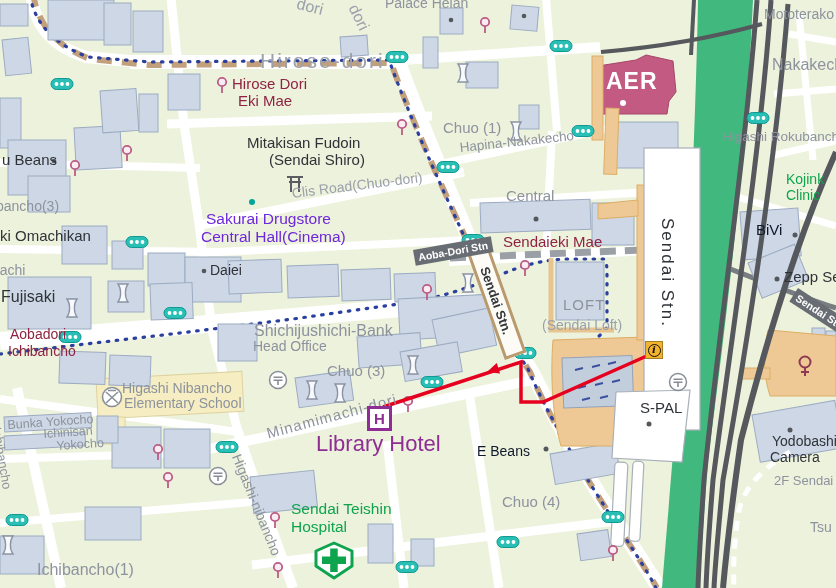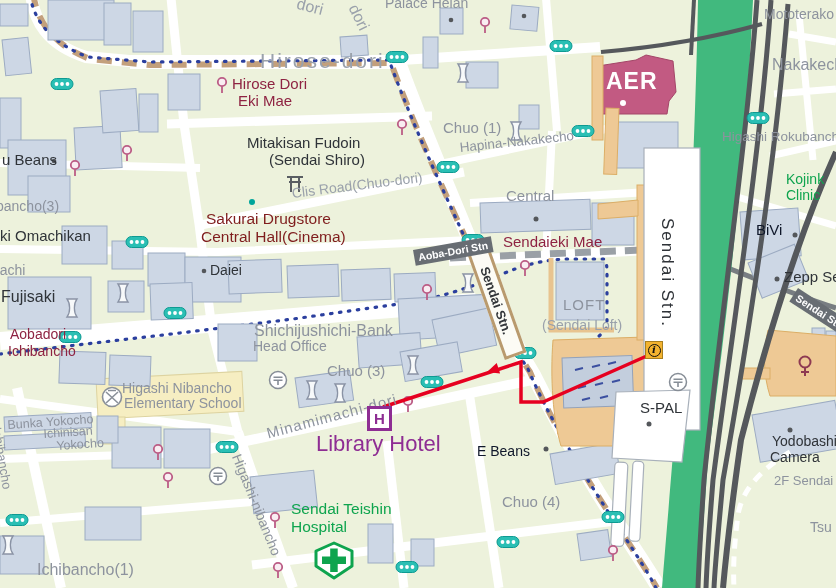--- a/index.html
+++ b/index.html
@@ -13,7 +13,7 @@
   .gd{color:#0f172a}           
   .k{color:#2f3338}            
   .m{color:#8e2342}            
-  .t{color:#7f1d1d}            
+  .t{color:#6d28d9}            
   .gr{color:#0ea44e}           
   .p{color:#8e2d93;font-weight:normal} 
   .w{color:#fff;font-weight:bold}

